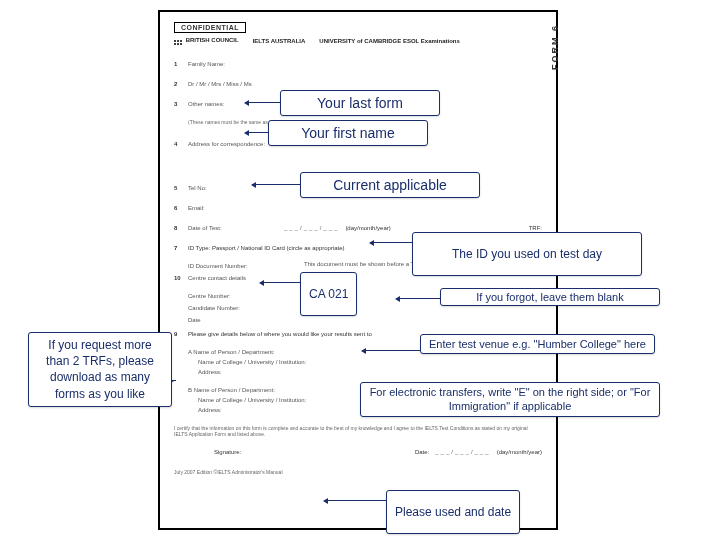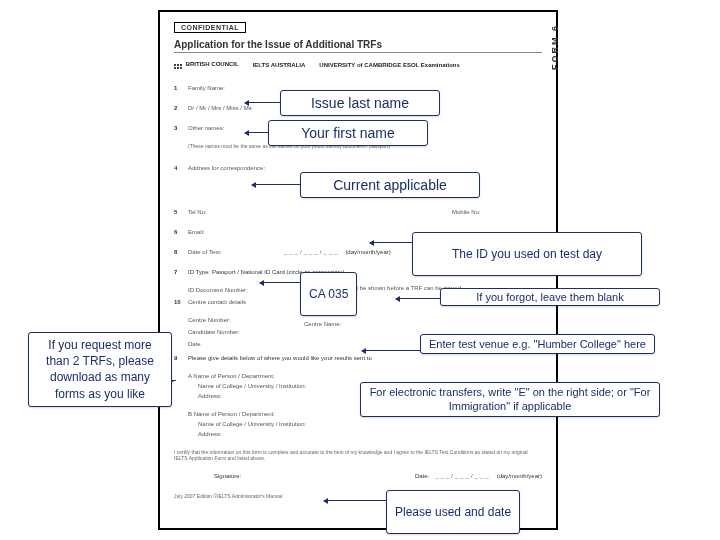--- a/index.html
+++ b/index.html
@@ -141,7 +141,6 @@
 <div class="form-page">
   <span class="confidential">CONFIDENTIAL</span>
   <div class="form-number">FORM   6</div>
-  <div class="app-title">Application for the Issue of Additional TRFs</div>
 
   <div class="logos">
     <div class="logo">

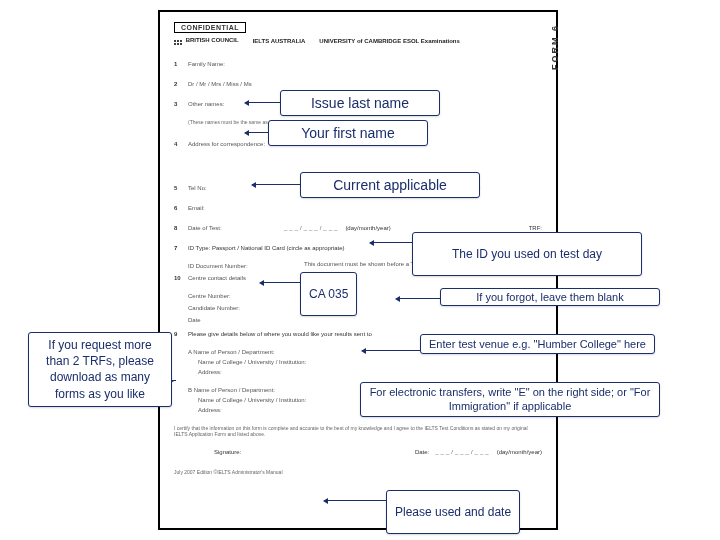--- a/index.html
+++ b/index.html
@@ -247,7 +247,7 @@
   <div class="note-text" style="margin-top:12px;margin-left:0">July 2007 Edition    ©IELTS Administrator's Manual</div>
 </div>
 
-<div class="callout" style="left:280px; top:90px; width:160px">Issue last name</div>
+<div class="callout" style="left:280px; top:90px; width:160px">Your last form</div>
 <div class="callout" style="left:268px; top:120px; width:160px">Your first name</div>
 <div class="callout" style="left:300px; top:172px; width:180px">Current applicable</div>
 <div class="callout small" style="left:412px; top:232px; width:230px">The ID you used on test day</div>

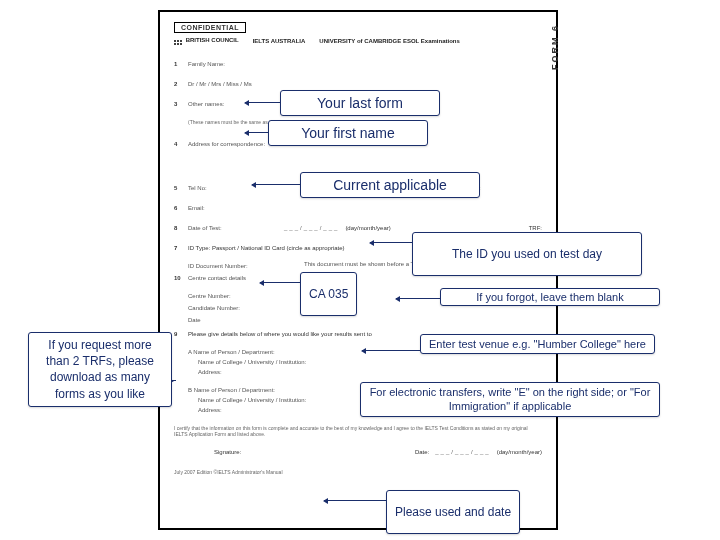--- a/index.html
+++ b/index.html
@@ -251,7 +251,7 @@
 <div class="callout" style="left:268px; top:120px; width:160px">Your first name</div>
 <div class="callout" style="left:300px; top:172px; width:180px">Current applicable</div>
 <div class="callout small" style="left:412px; top:232px; width:230px">The ID you used on test day</div>
-<div class="callout small" style="left:300px; top:272px;">CA 035</div>
+<div class="callout small" style="left:300px; top:272px;">CA 021</div>
 <div class="callout smaller" style="left:440px; top:288px; width:220px">If you forgot, leave them blank</div>
 
 <div class="callout left-box" style="left:28px; top:332px; width:144px">If you request more than 2 TRFs, please download as many forms as you like</div>

